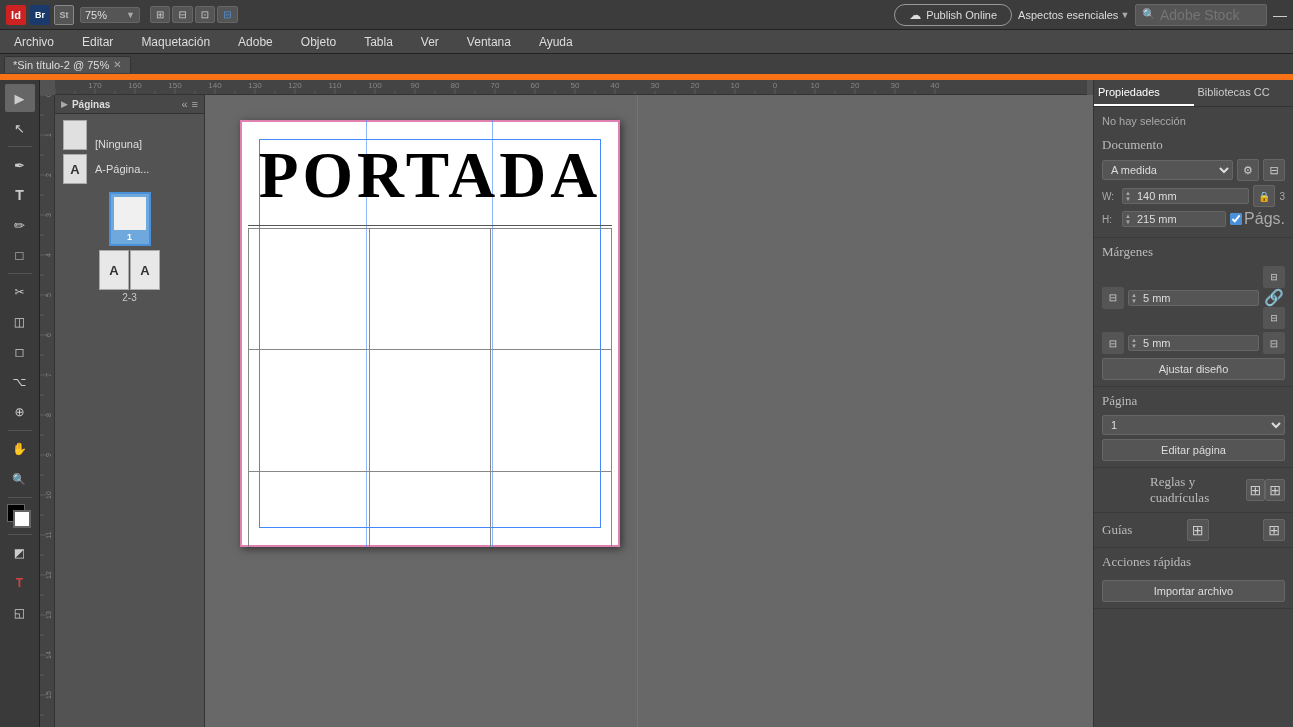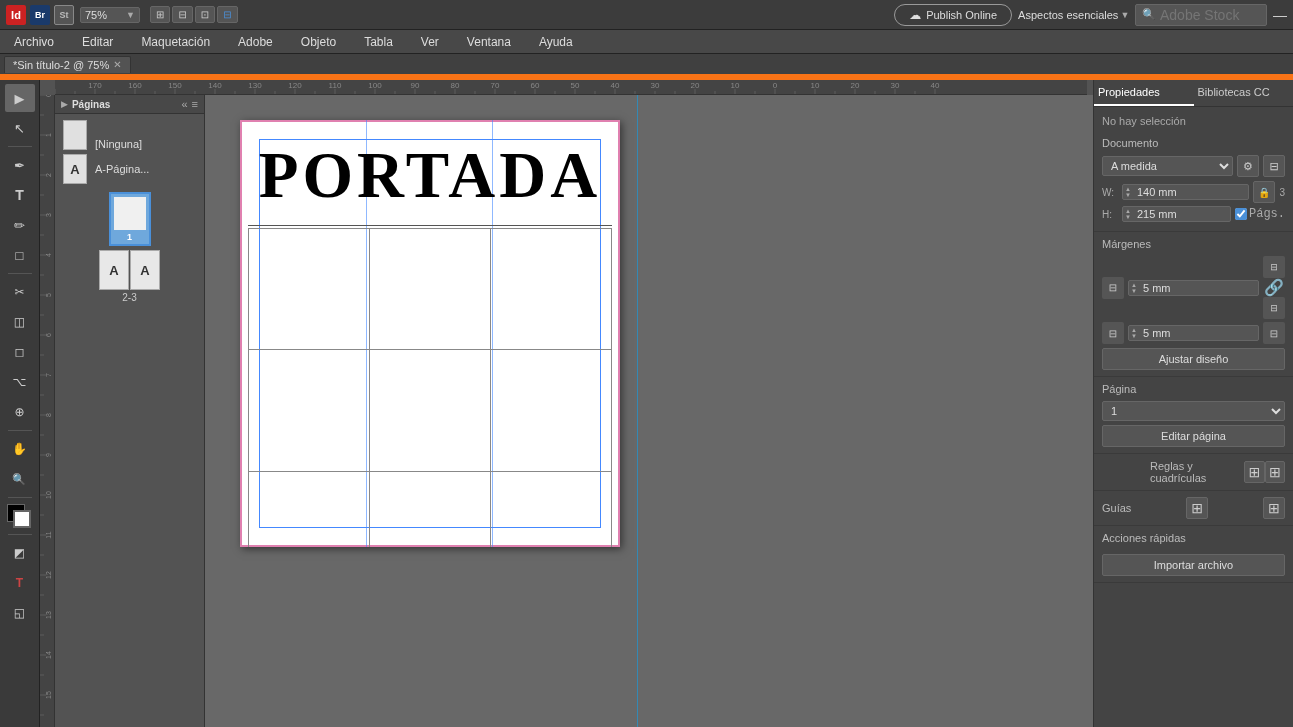--- a/index.html
+++ b/index.html
@@ -136,7 +136,7 @@
     .rpanel-tab.active { color: #fff; border-bottom: 2px solid #fff; }
 
     .rpanel-section { padding: 6px 8px; border-bottom: 1px solid #3a3a3a; }
-    .rpanel-label { color: #bbb; font-size: 11px; margin-bottom: 6px; }
+    .rpanel-label { color: #bbb; font-size: 13px; margin-bottom: 6px; font-family: Liberation Serif, serif; }
     .rpanel-row { display: flex; align-items: center; gap: 4px; margin-bottom: 4px; }
     .rpanel-select {
       background: #555; border: 1px solid #666; color: #ddd;

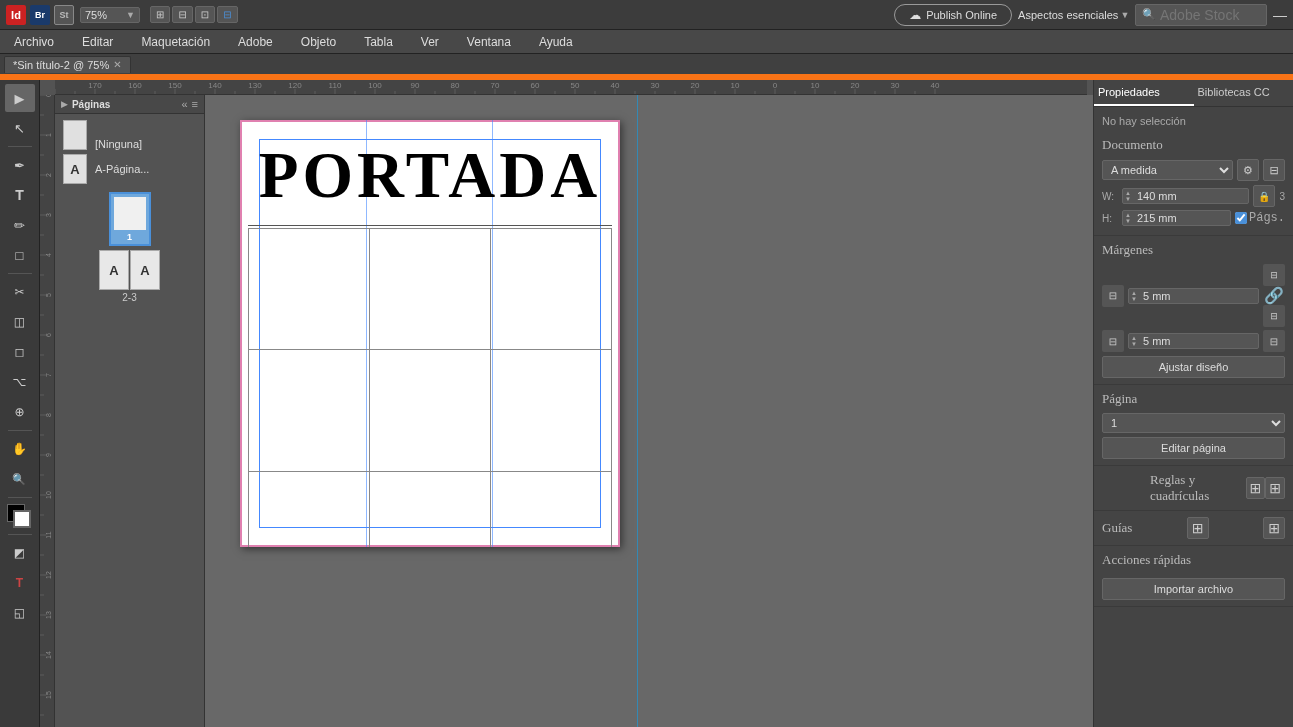--- a/index.html
+++ b/index.html
@@ -559,7 +559,7 @@
         </div>
         <div style="display:flex;align-items:center;gap:2px;">
           <input type="checkbox" checked="" class="rpanel-checkbox" style="">
-          <span style="color:#aaa;font-size:12px;font-family:Liberation Mono, monospace;">Págs.</span>
+          <span style="color:#aaa;font-size:16px;">Págs.</span>
         </div>
       </div>
 

